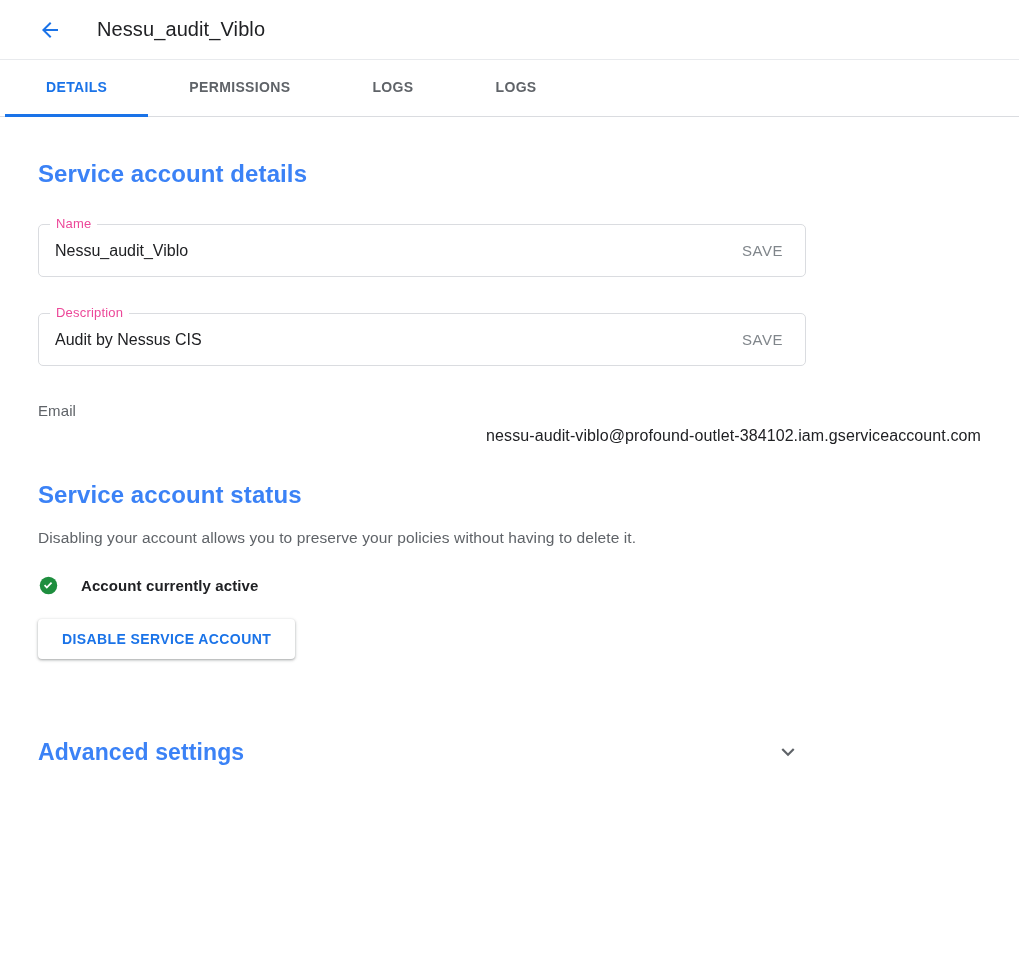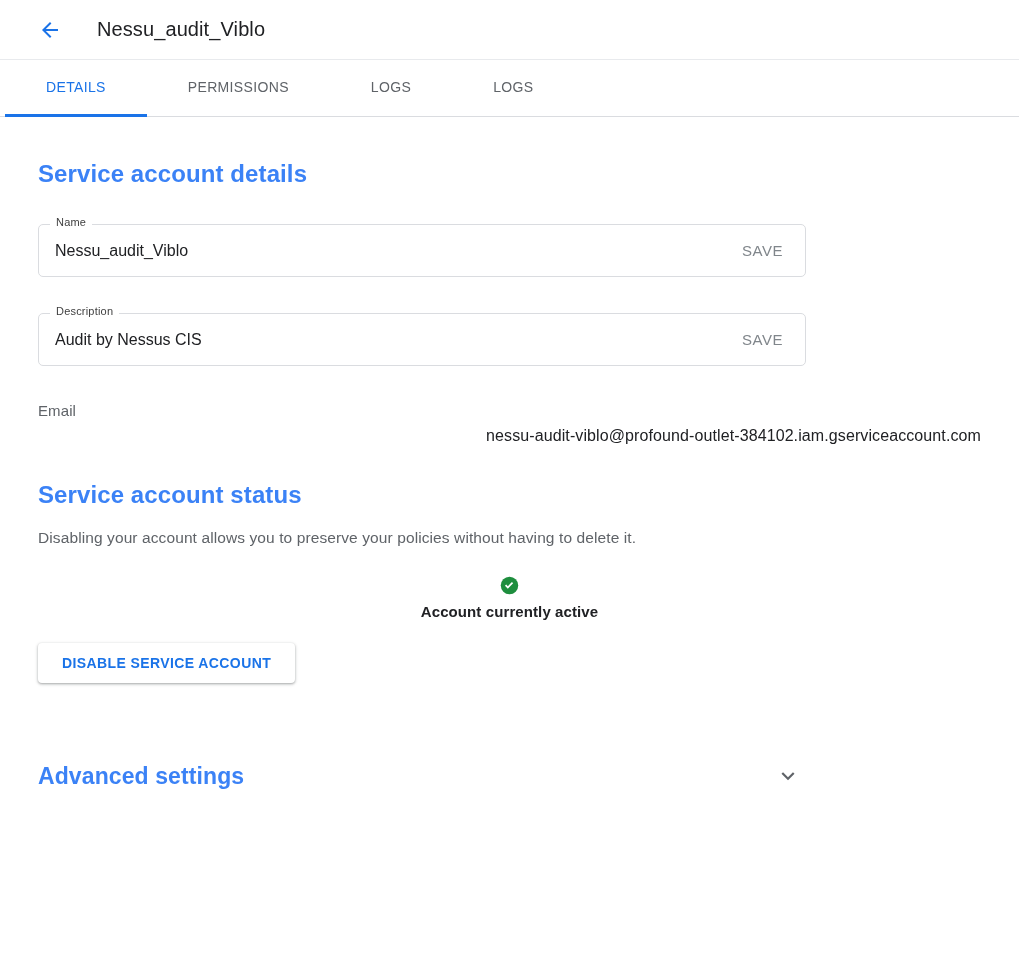--- a/index.html
+++ b/index.html
@@ -53,7 +53,7 @@
     justify-content: center;
     padding: 0 41px;
     font-size: 14px;
-    font-weight: 400;
+    font-weight: 700;
     letter-spacing: 0.35px;
     color: #5f6368;
     cursor: pointer;

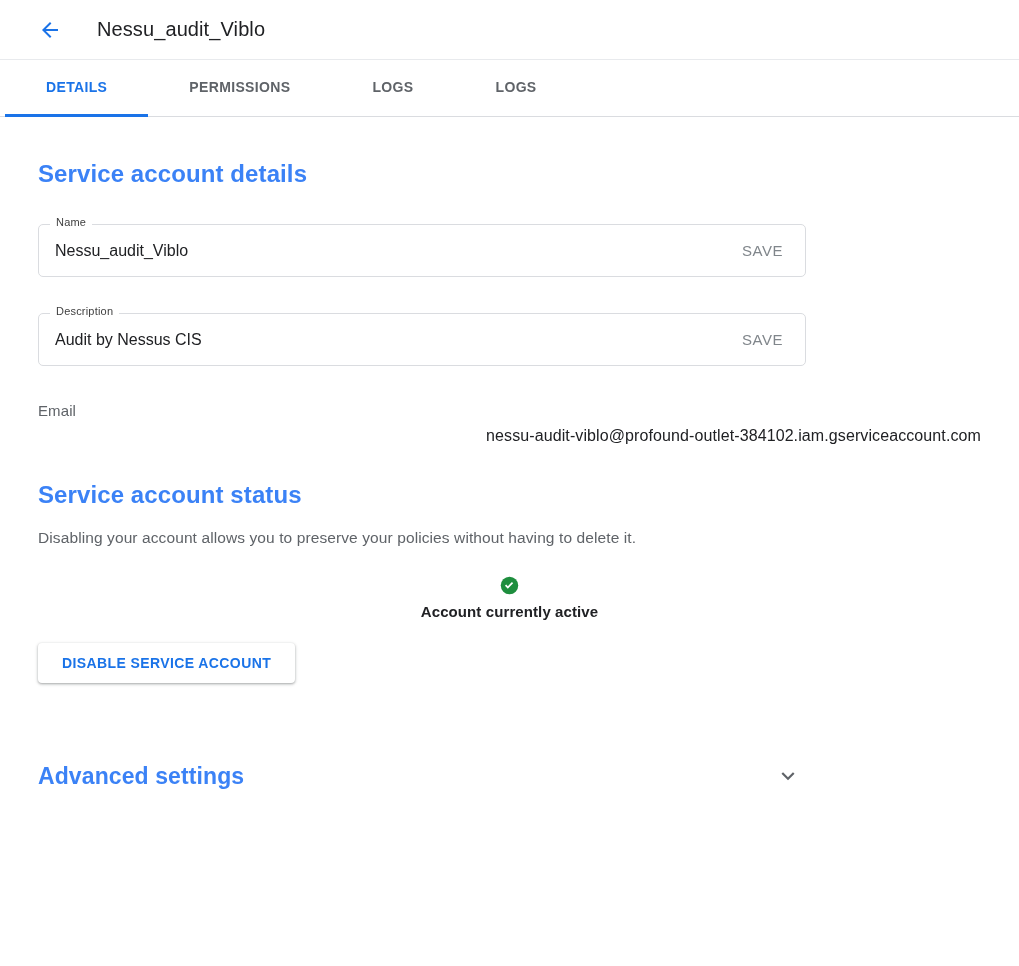--- a/index.html
+++ b/index.html
@@ -97,8 +97,8 @@
     left: 11px;
     background: #fff;
     padding: 0 6px;
-    font-size: 11px;
-    color: #404040;
+    font-size: 13px;
+    color: #ec4899;
     letter-spacing: 0.2px;
   }
   .field-input {

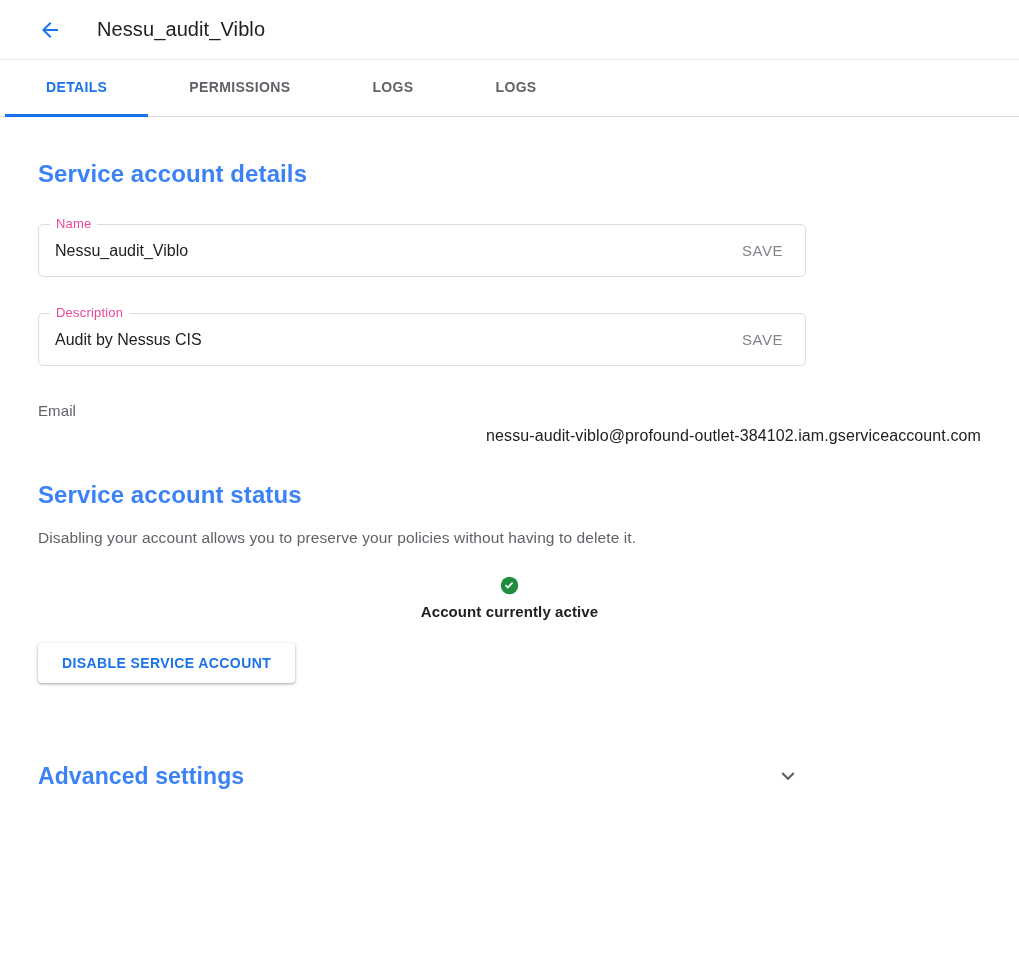--- a/index.html
+++ b/index.html
@@ -152,9 +152,8 @@
   .active-row {
     display: flex;
     align-items: center;
-    gap: 7px;
+    gap: 22px;
     margin-bottom: 23px;
-    flex-direction: column;
   }
   .check-icon { width: 21px; height: 21px; display: inline-flex; }
   .active-label {

